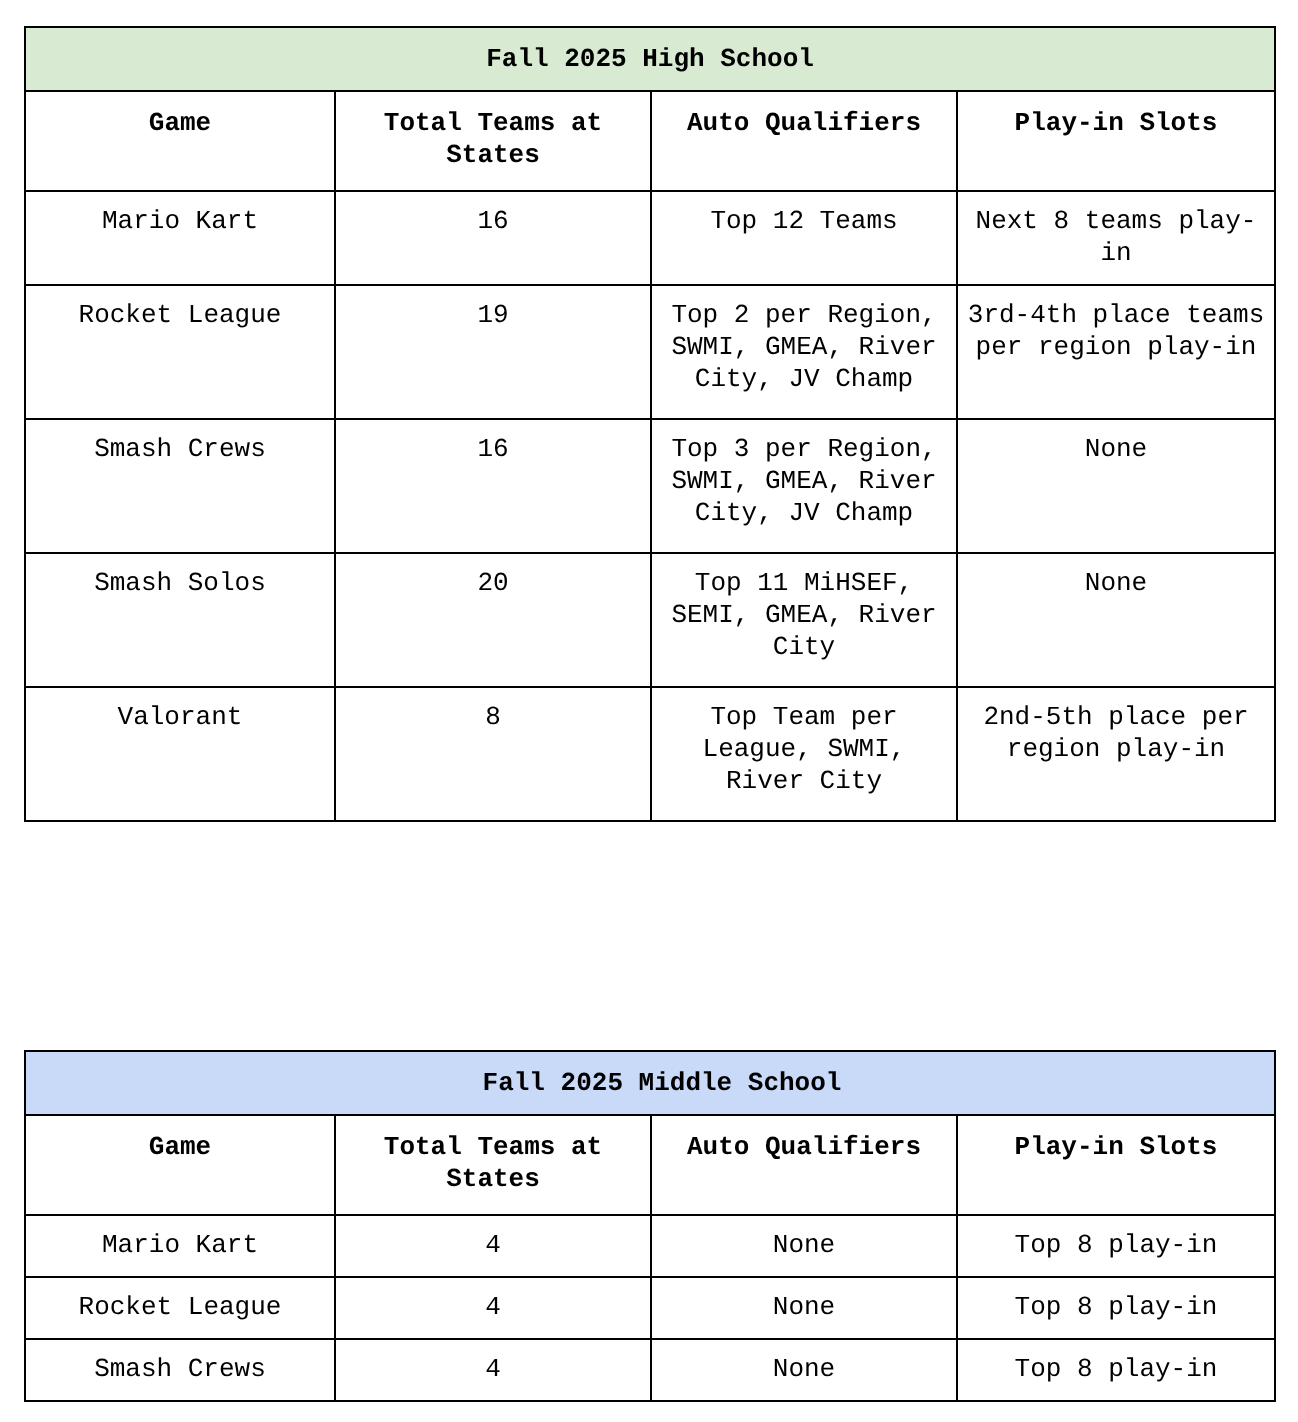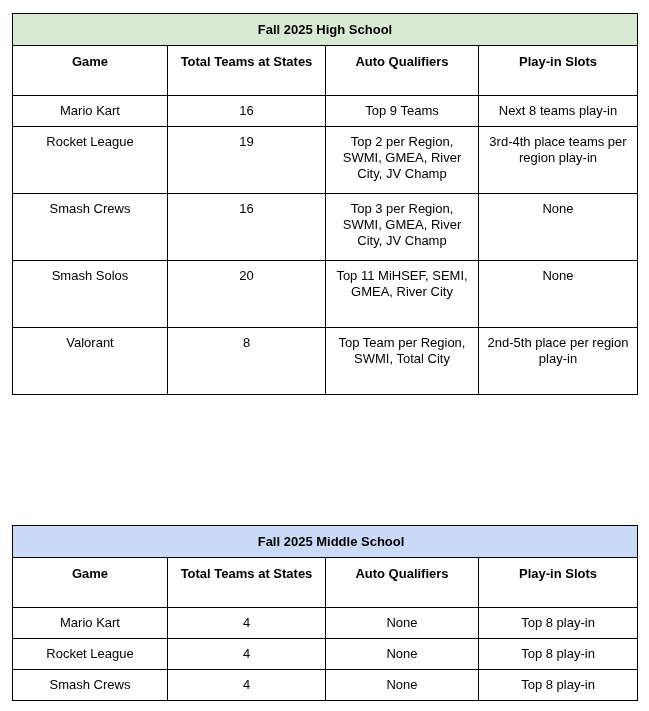--- a/index.html
+++ b/index.html
@@ -7,7 +7,7 @@
     position:relative;
     width:649px;height:711px;
     background:#ffffff;
-    font-family:Liberation Sans, sans-serif;
+    font-family:Liberation Mono, monospace;
     color:#000000;
     overflow:hidden;
   }

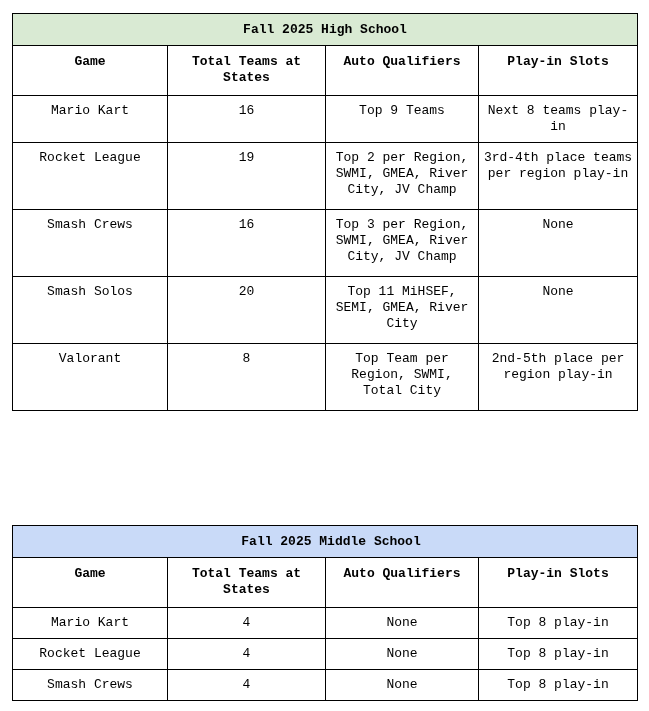--- a/index.html
+++ b/index.html
@@ -71,7 +71,7 @@
     <tr class="t-row">
       <td>Mario Kart</td>
       <td>16</td>
-      <td>Top 9 Teams</td>
+      <td>Top 12 Teams</td>
       <td>Next 8 teams play-in</td>
     </tr>
     <tr class="t-row tall">

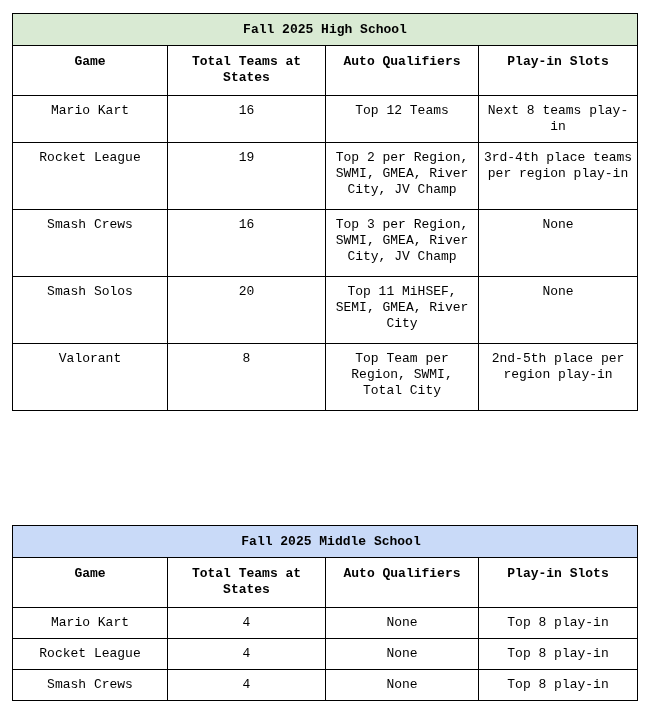--- a/index.html
+++ b/index.html
@@ -95,7 +95,7 @@
     <tr class="t-row tall">
       <td>Valorant</td>
       <td>8</td>
-      <td>Top Team per Region, SWMI, Total City</td>
+      <td>Top Team per League, SWMI, River City</td>
       <td>2nd-5th place per region play-in</td>
     </tr>
   </tbody>

